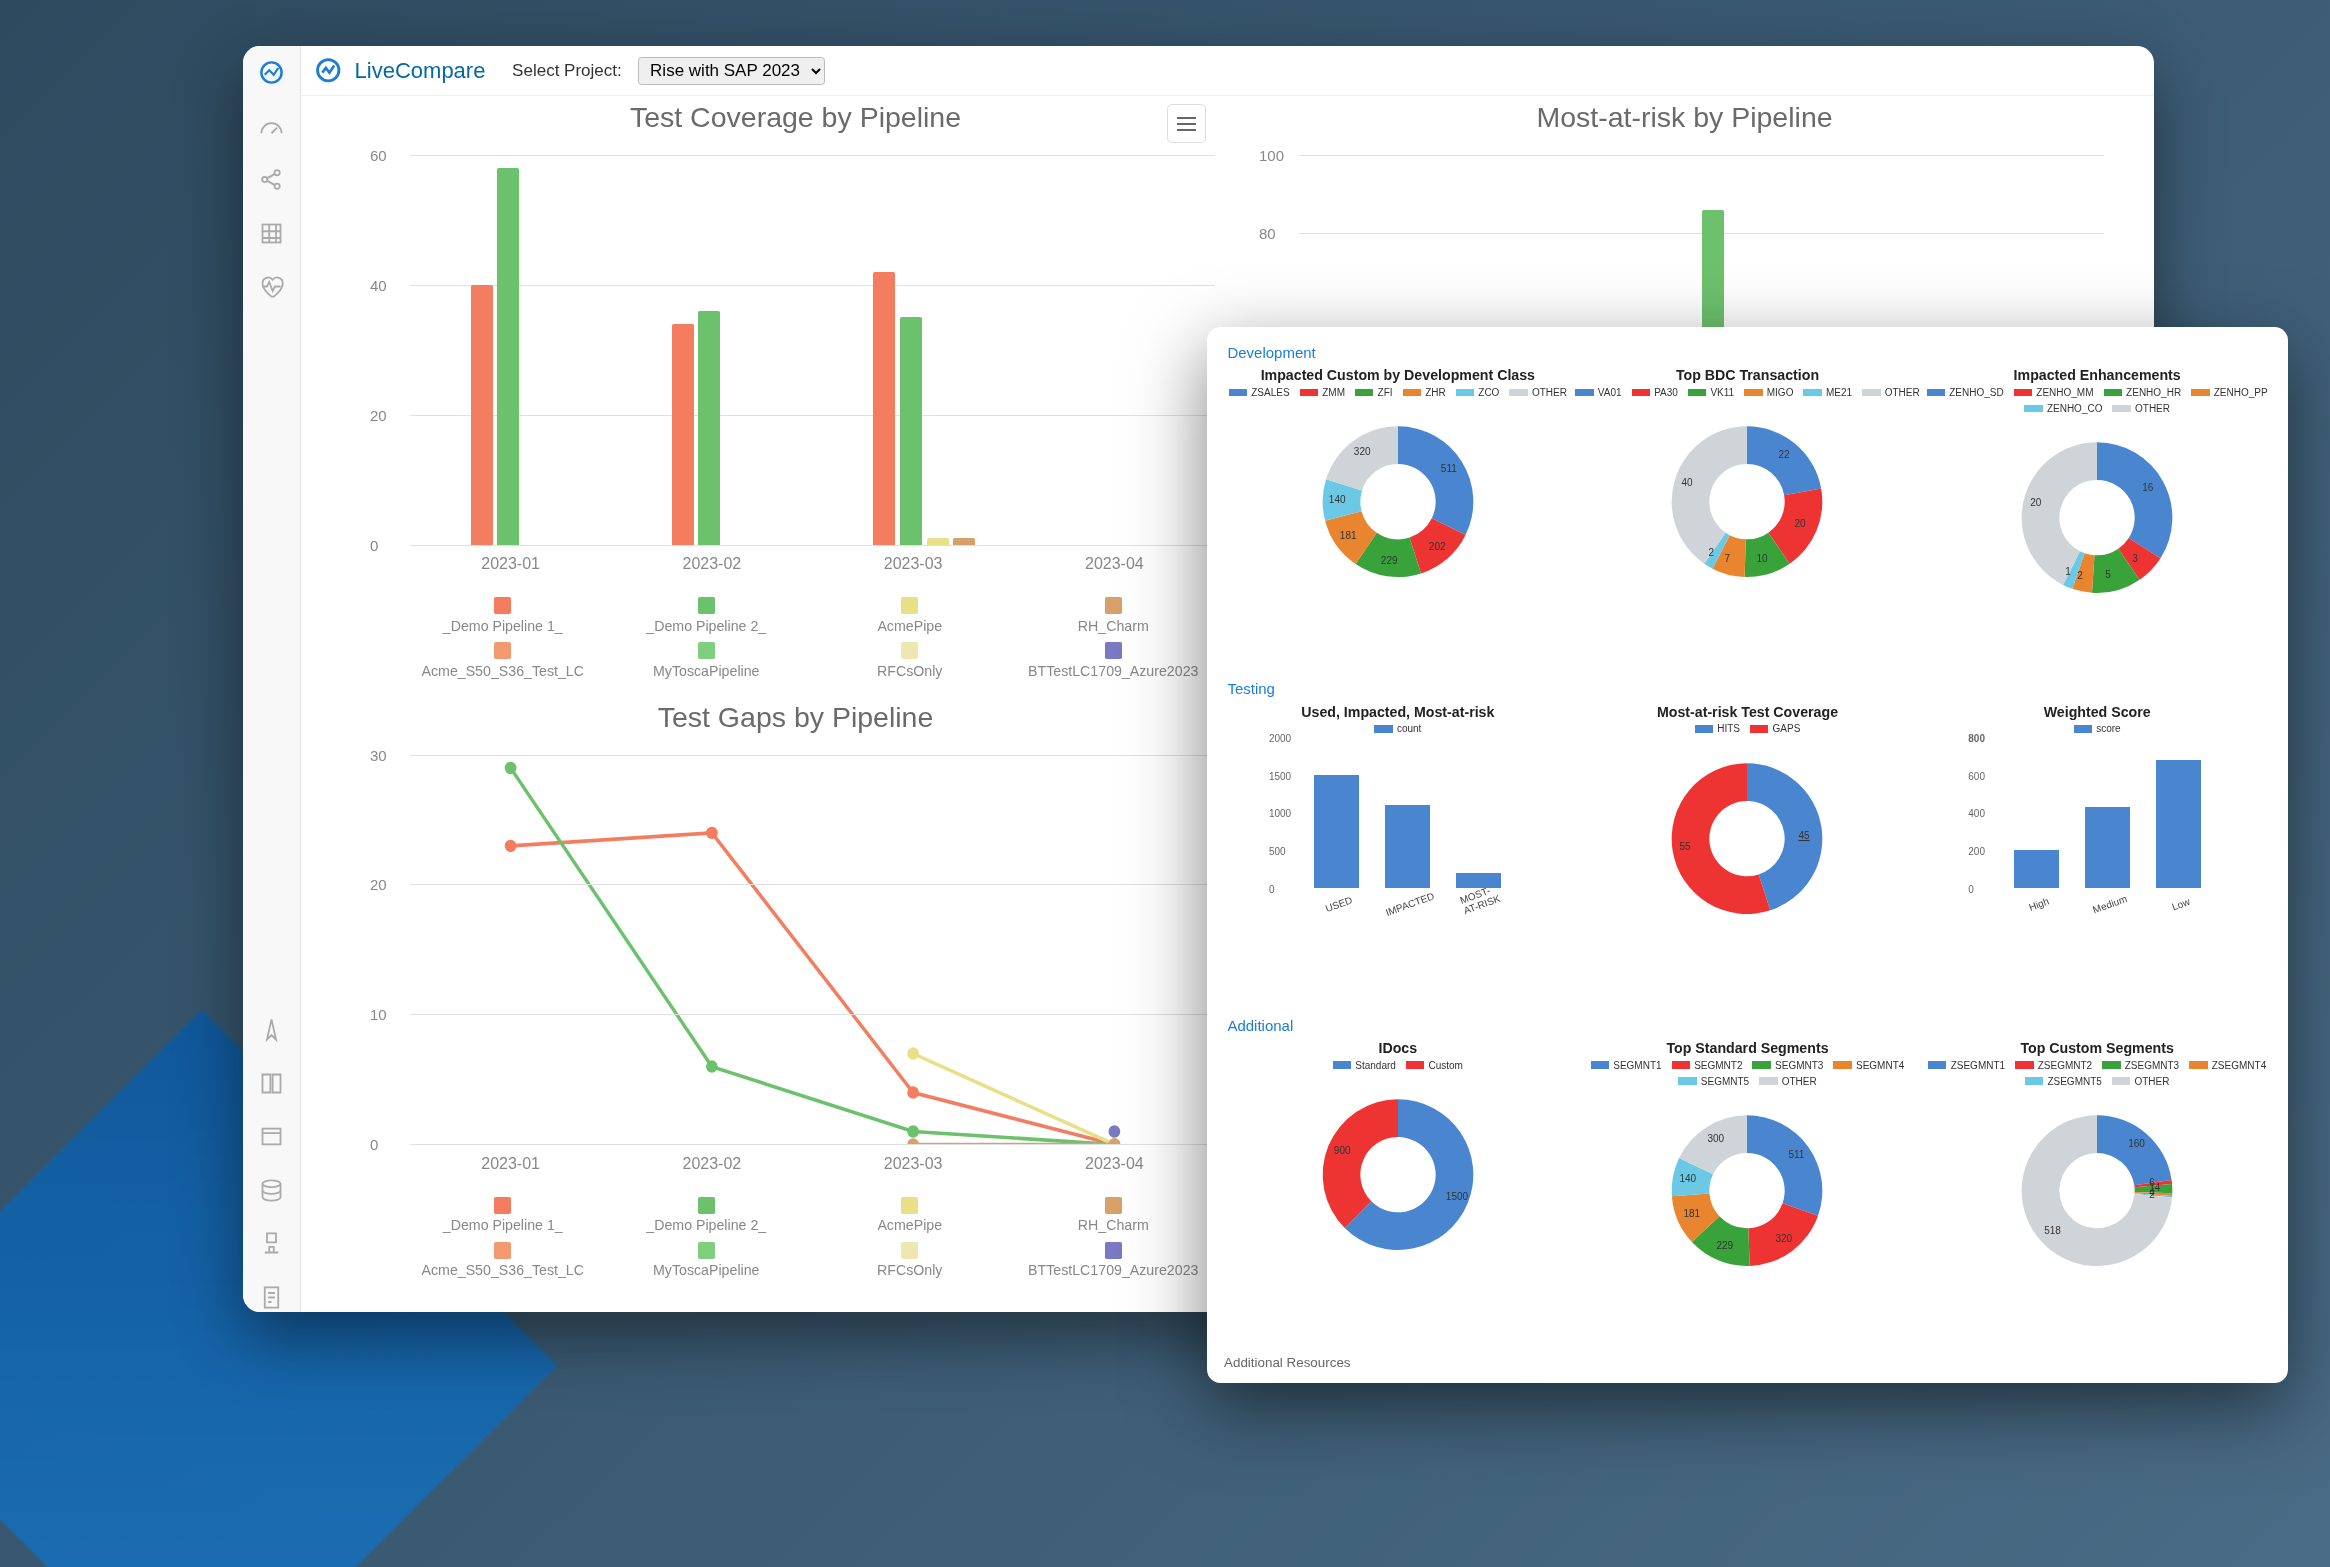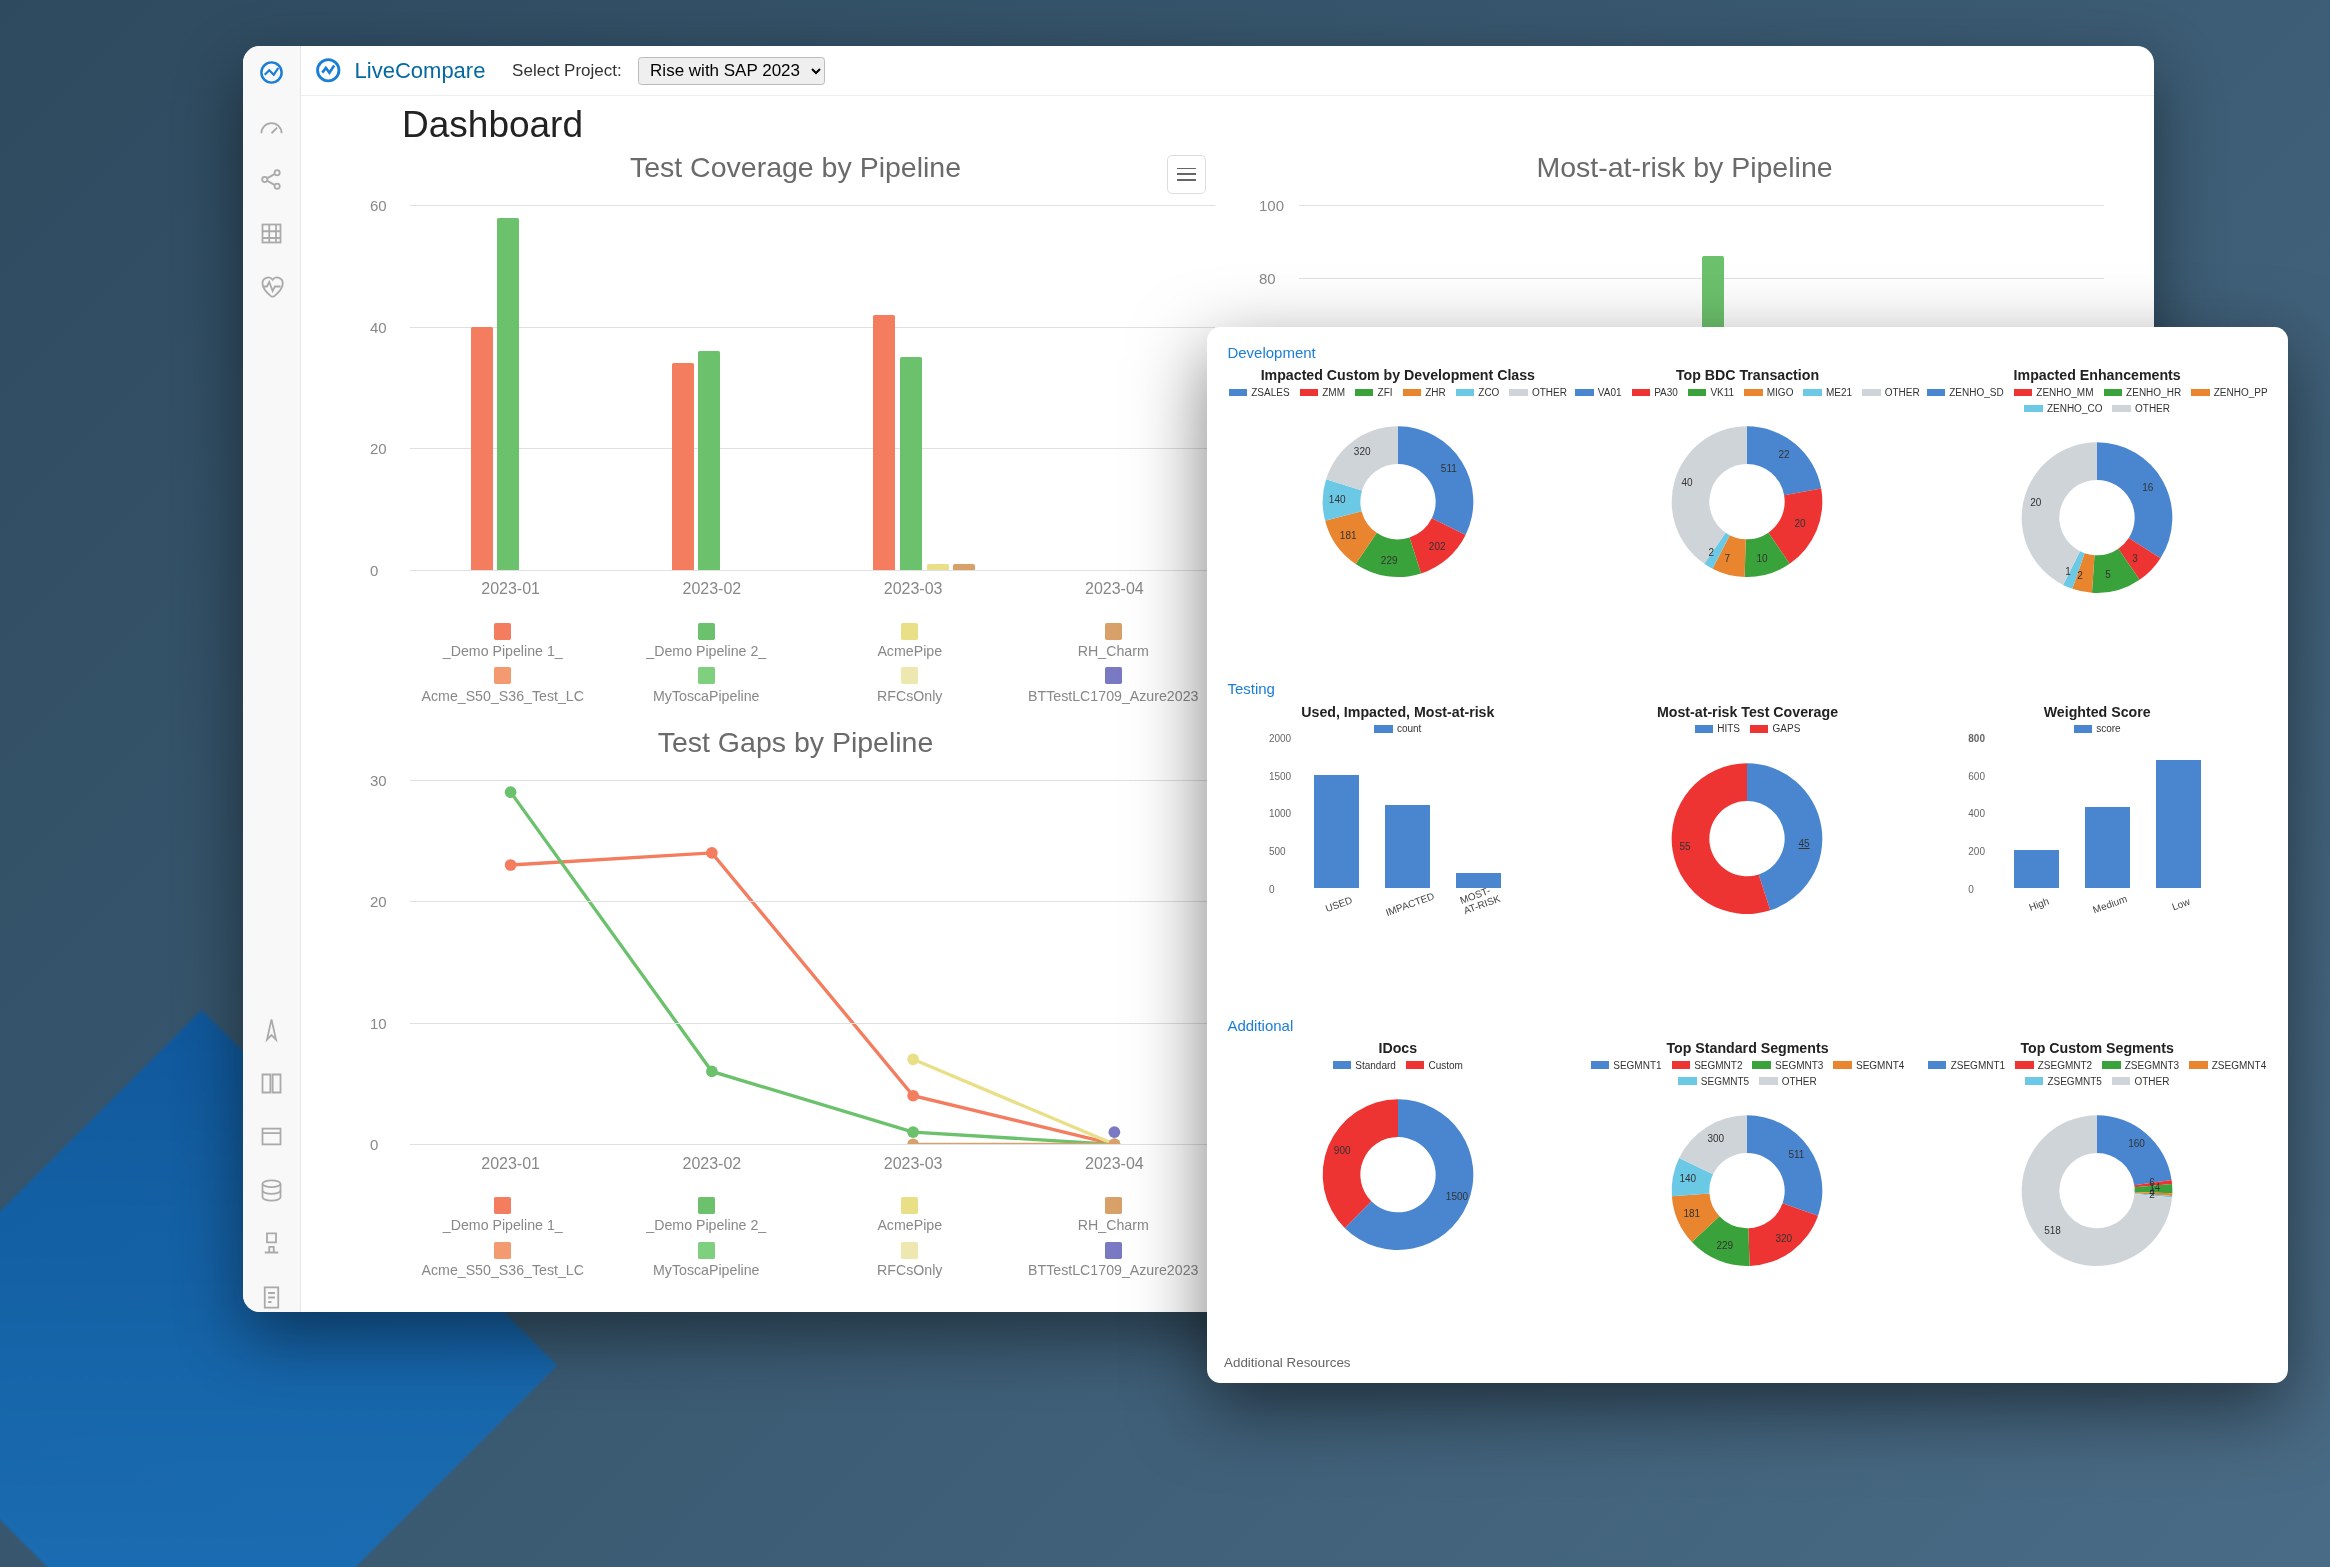--- a/index.html
+++ b/index.html
@@ -138,7 +138,6 @@
           <option>Rise with SAP 2023</option>
         </select>
       </div>
-      <div class="title">Dashboard</div>
 
       <div class="charts">
 

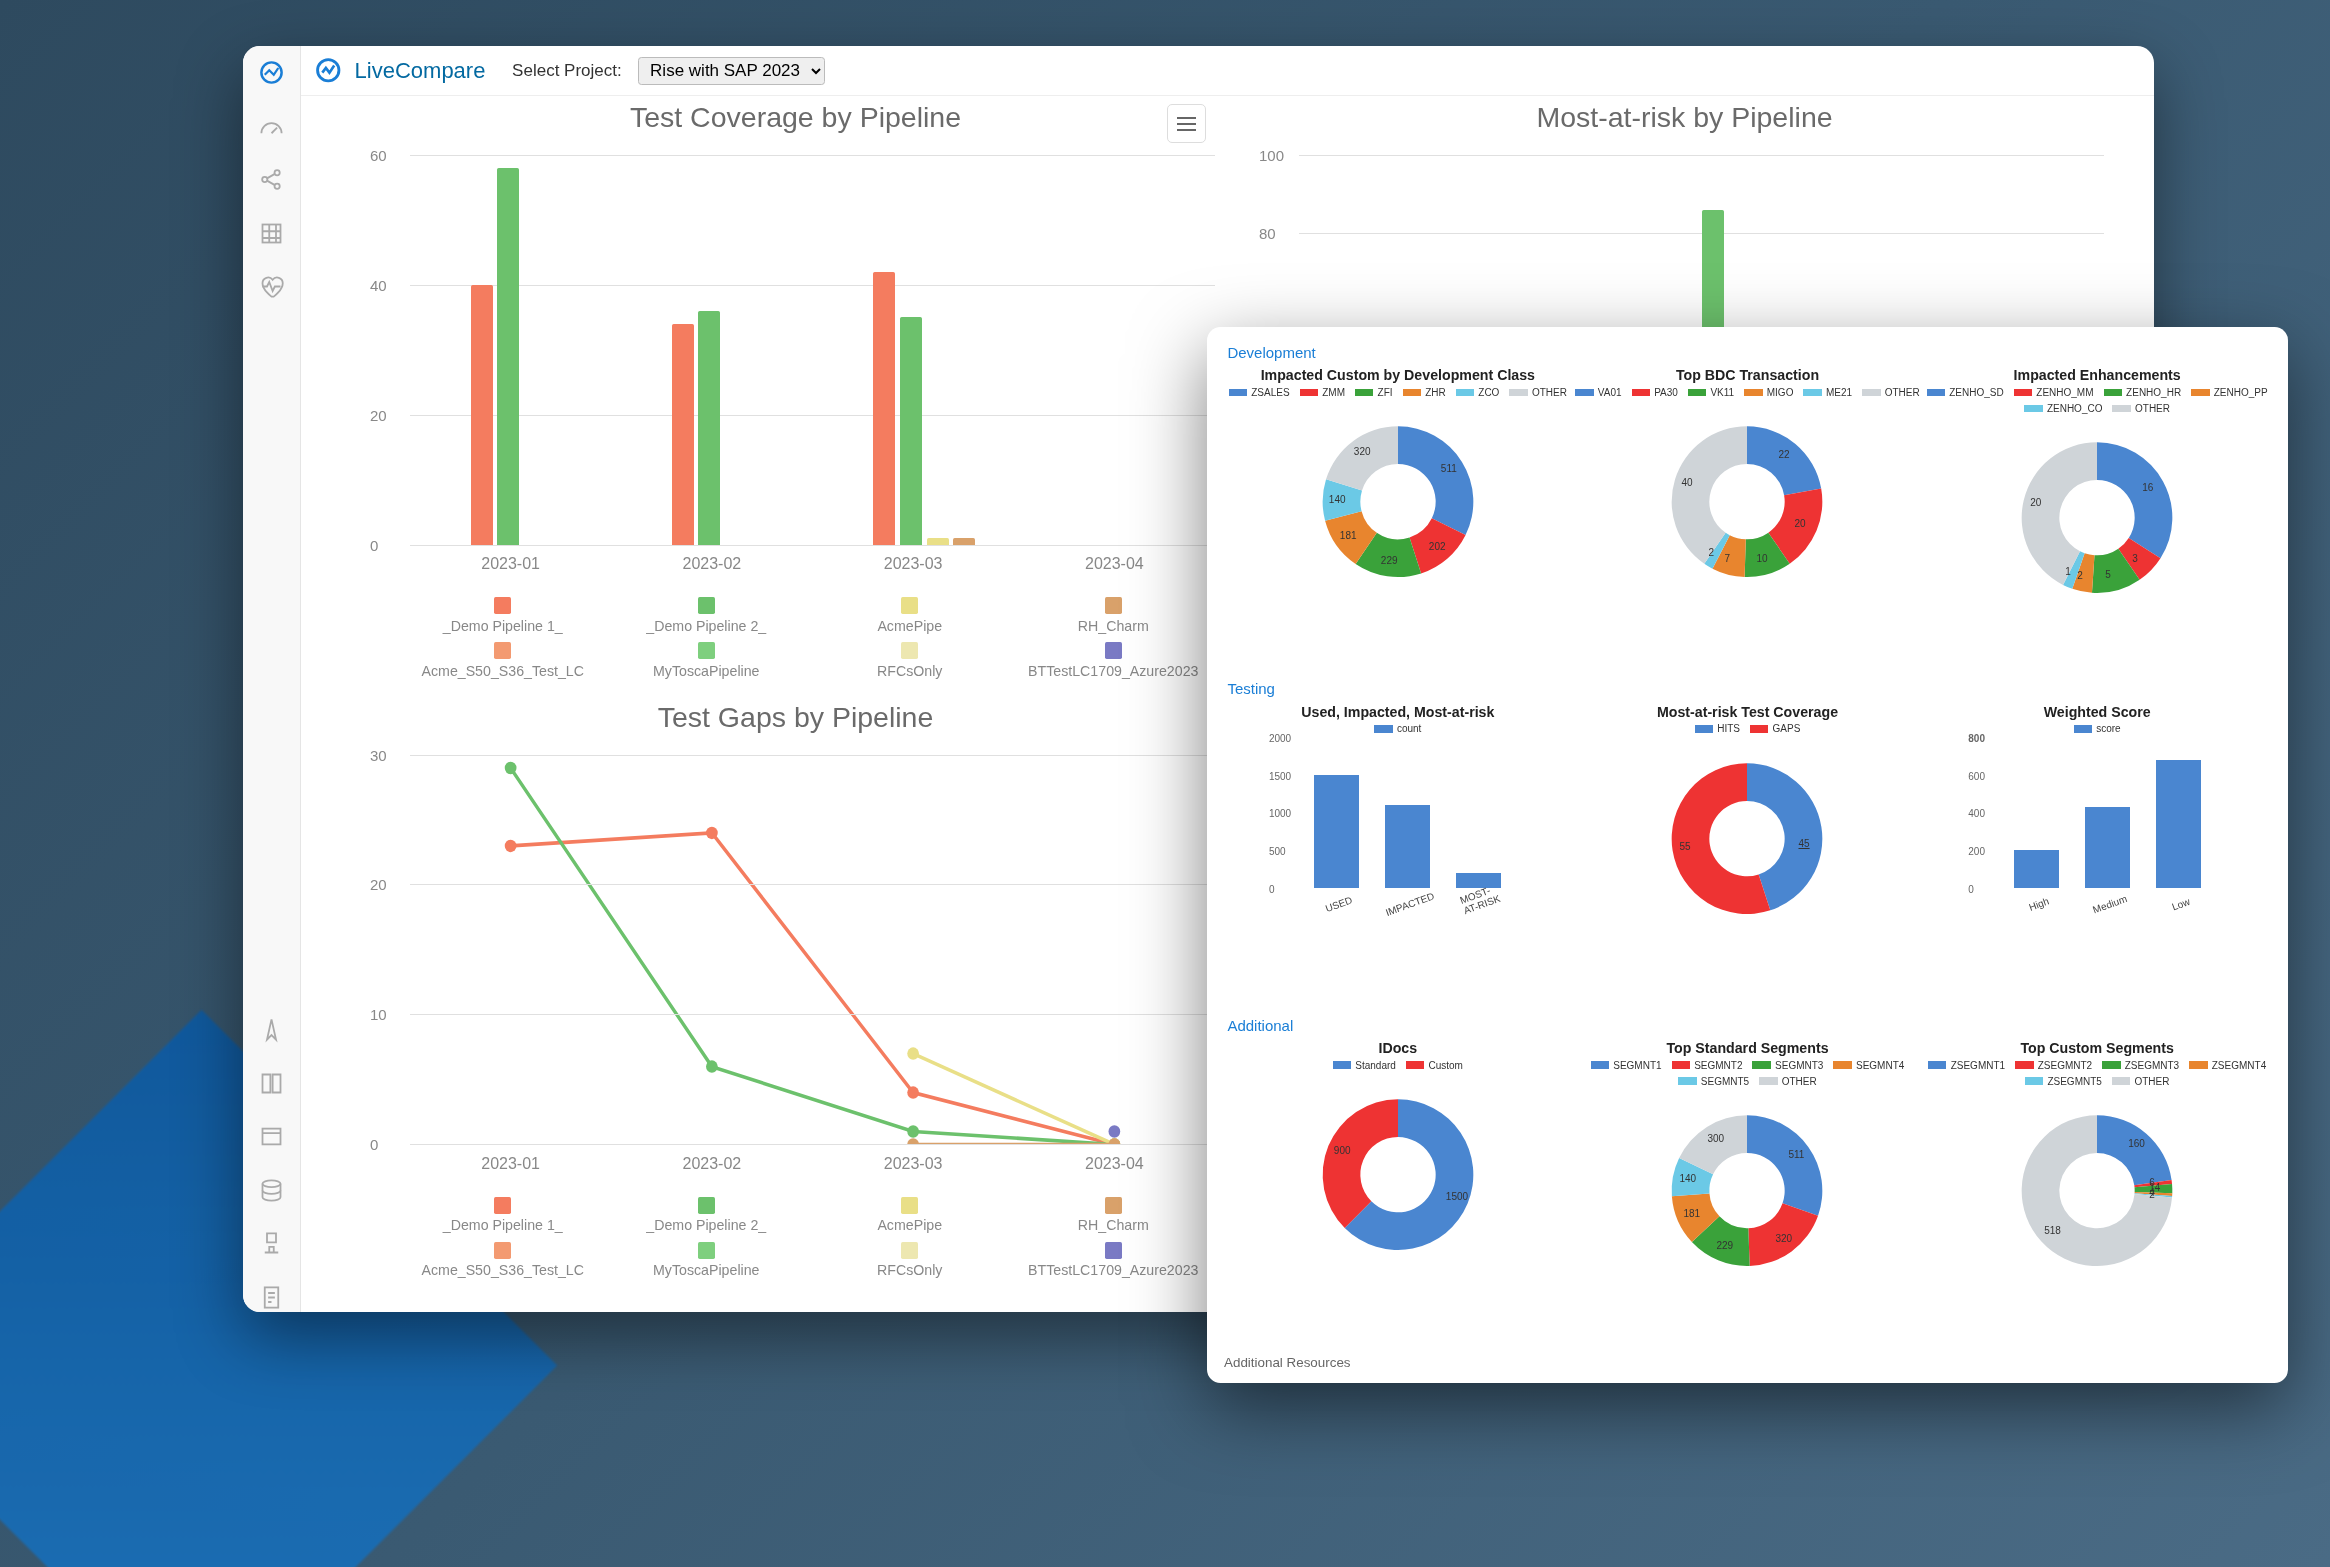--- a/index.html
+++ b/index.html
@@ -434,7 +434,7 @@
           <div class="donut"><svg width="226" height="193" viewBox="0 0 270 230">
               <path d="M135 30 A90 90 0 0 1 162.81152949374527 205.59508646656383 L148.90576474687265 162.7975432332819 A45 45 0 0 0 135 75 Z" fill="#4a86d0"></path>
               <path d="M162.81152949374527 205.59508646656383 A90 90 0 1 1 134.99999999999997 30 L135 75 A45 45 0 1 0 148.90576474687265 162.7975432332819 Z" fill="#e33"></path>
-            </svg><div class="dlabel" style="left: 164px; top: 100px; text-decoration: underline;">45</div><div class="dlabel" style="left: 45px; top: 103px;">55</div></div>
+            </svg><div class="dlabel" style="left: 164px; top: 92px; text-decoration: underline;">45</div><div class="dlabel" style="left: 45px; top: 103px;">55</div></div>
         </div>
         <div class="mini">
           <div class="mini-title">Weighted Score</div>

